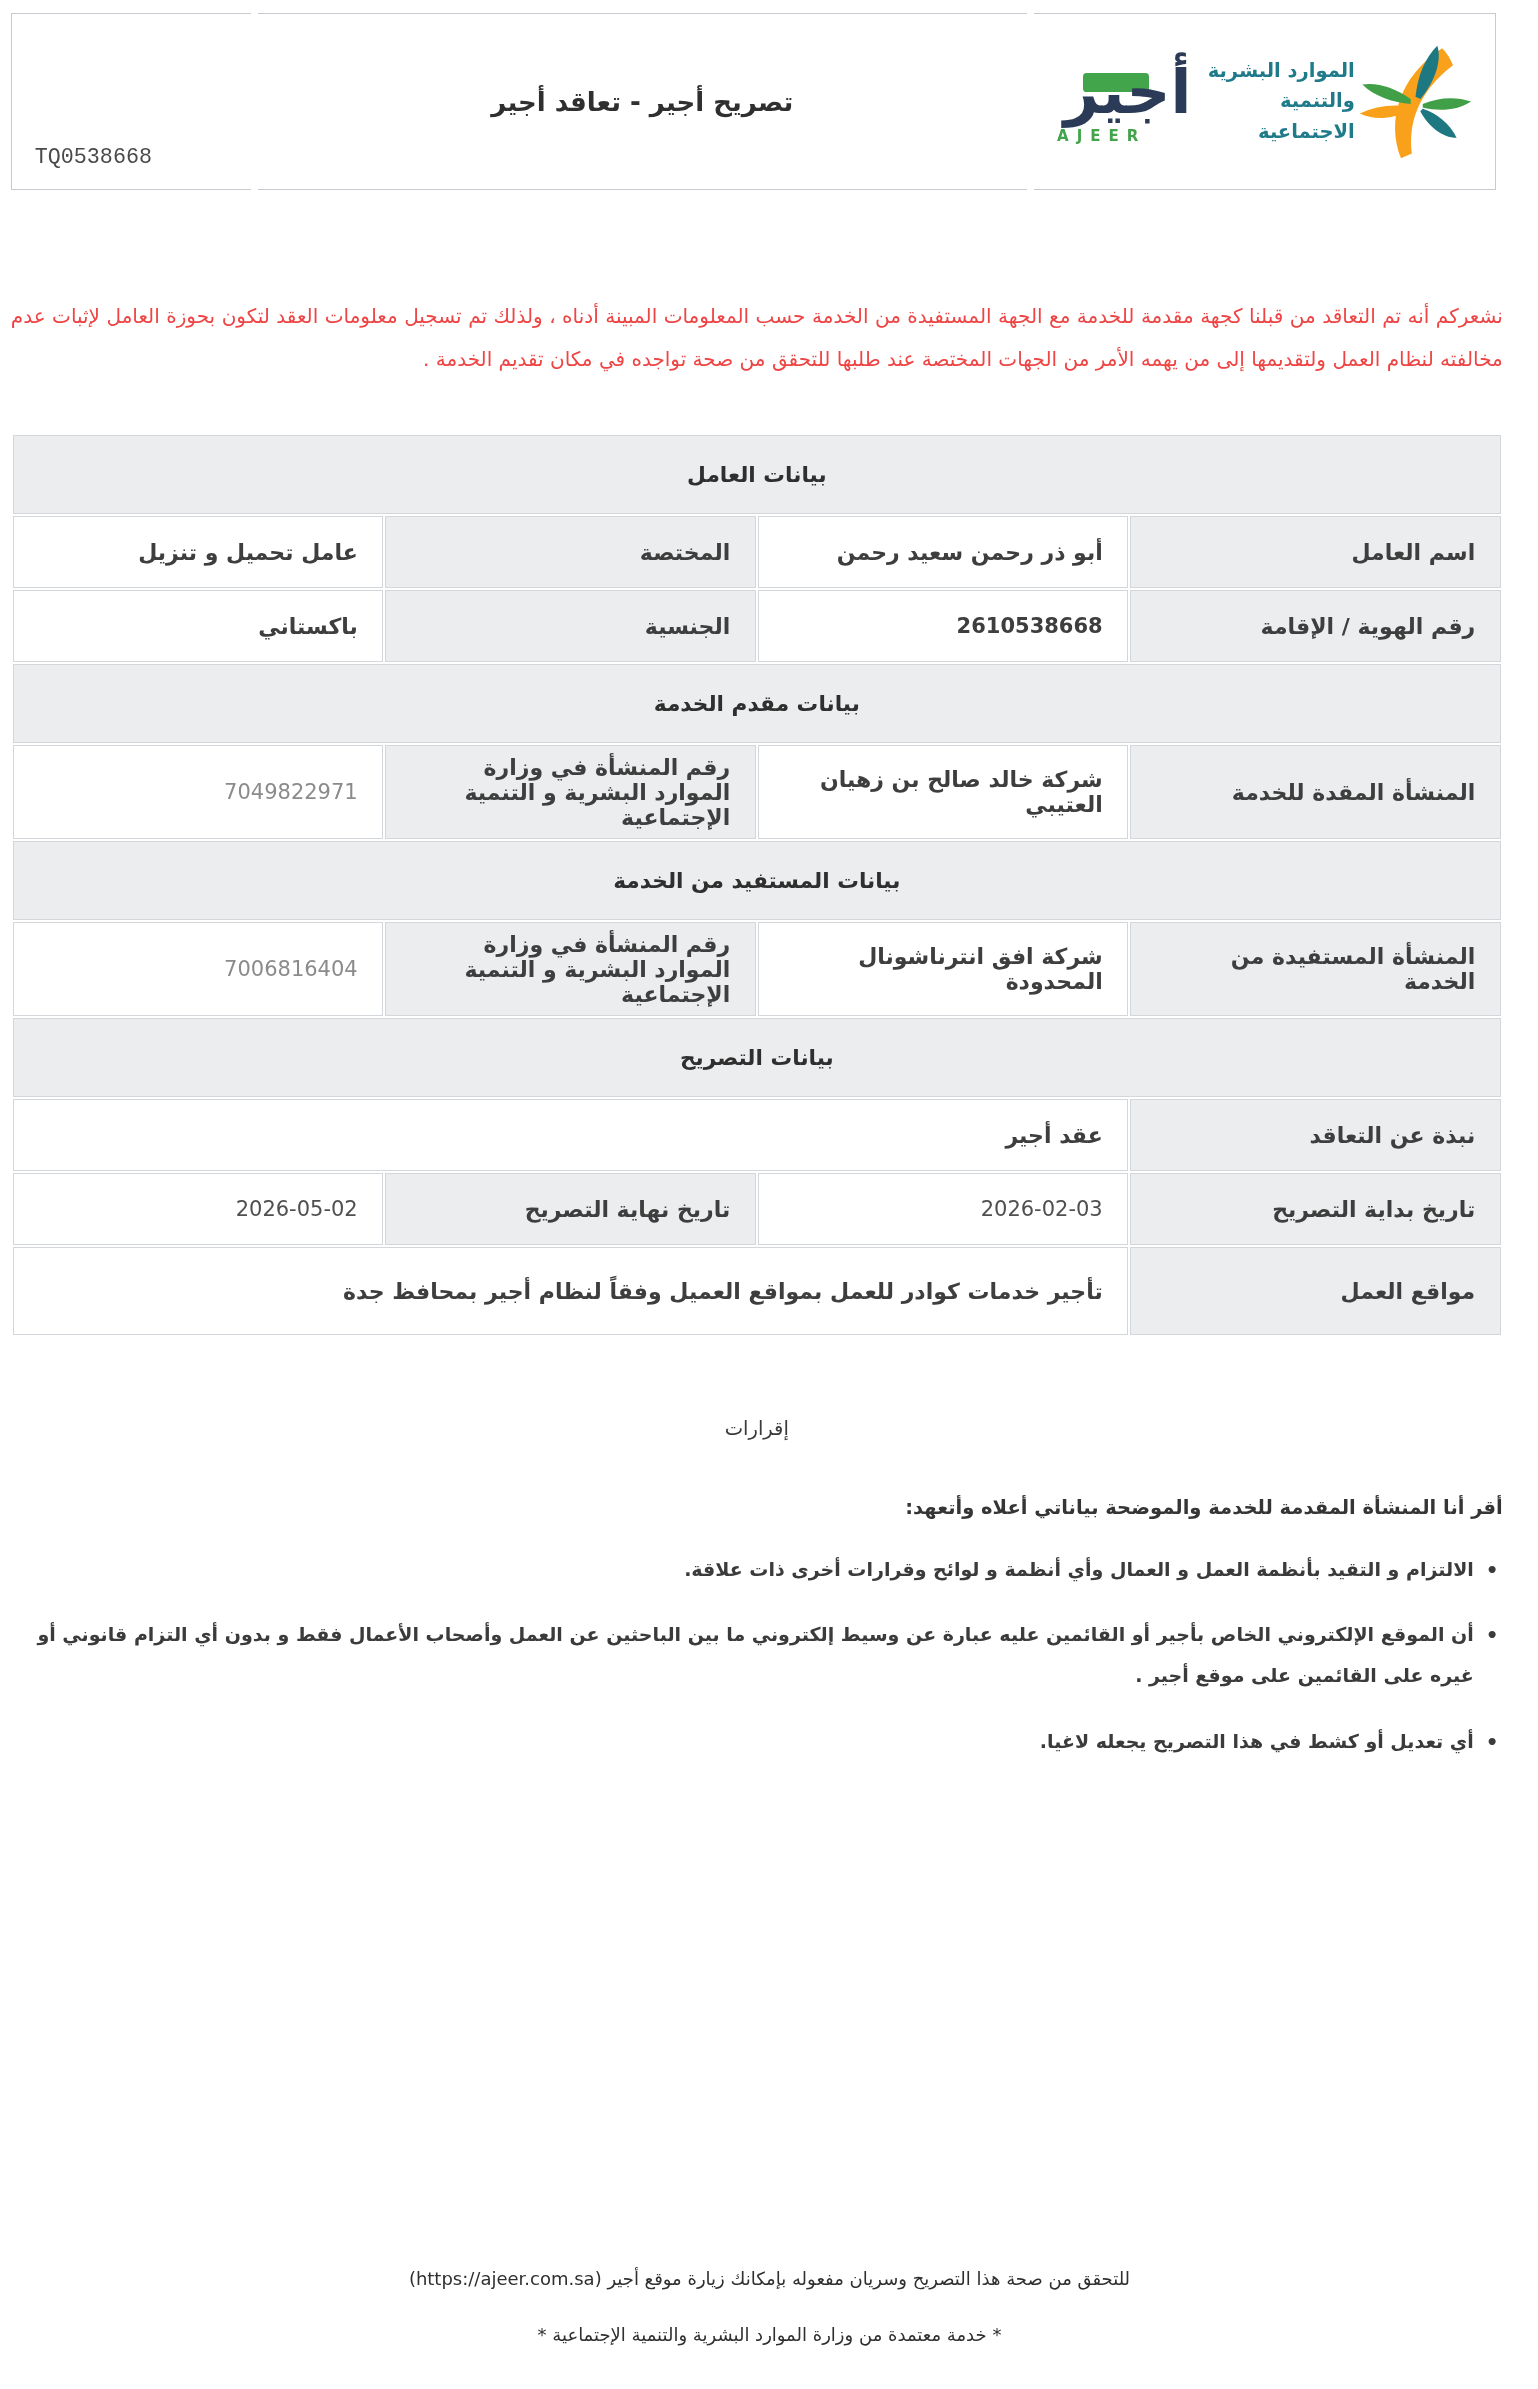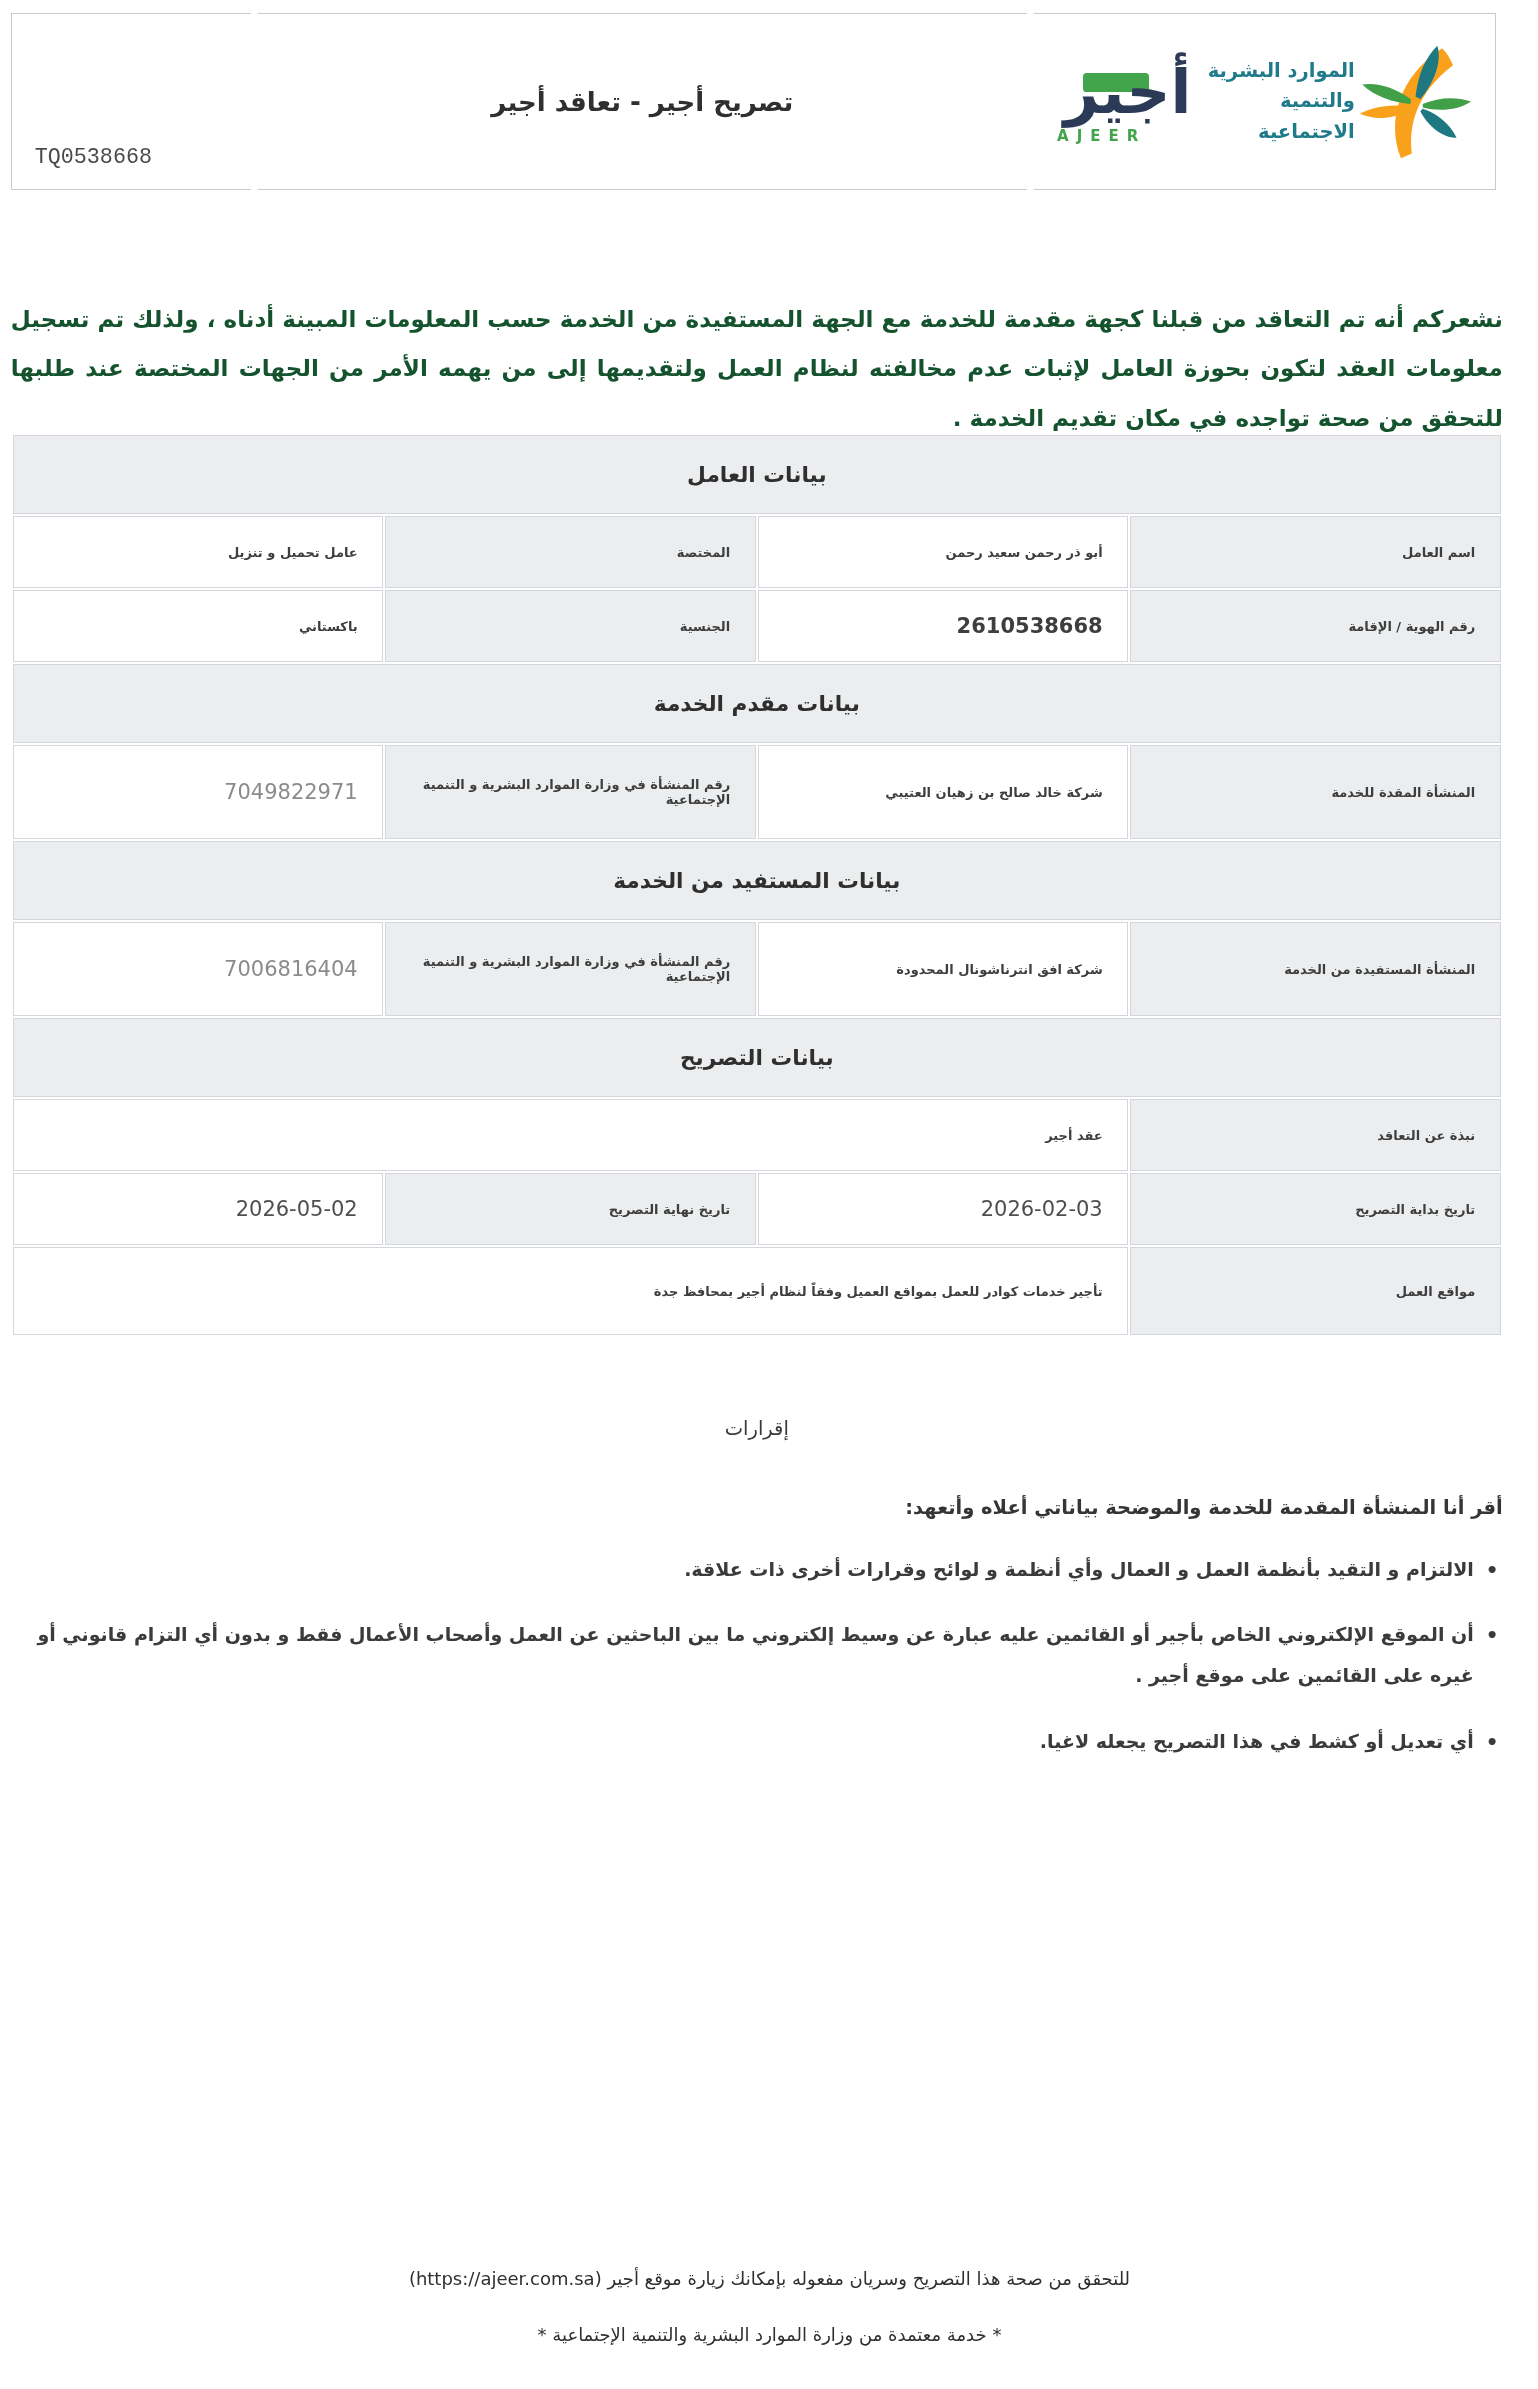--- a/index.html
+++ b/index.html
@@ -55,7 +55,7 @@
   .intro{
     position:absolute;top:295px;left:10.8px;width:1492px;
     direction:rtl;text-align:justify;text-align-last:right;
-    font-size:23px;font-weight:bold;color:#14532d;line-height:2.15;
+    font-size:20px;font-weight:normal;color:#ef4444;line-height:2.15;
   }
 
   

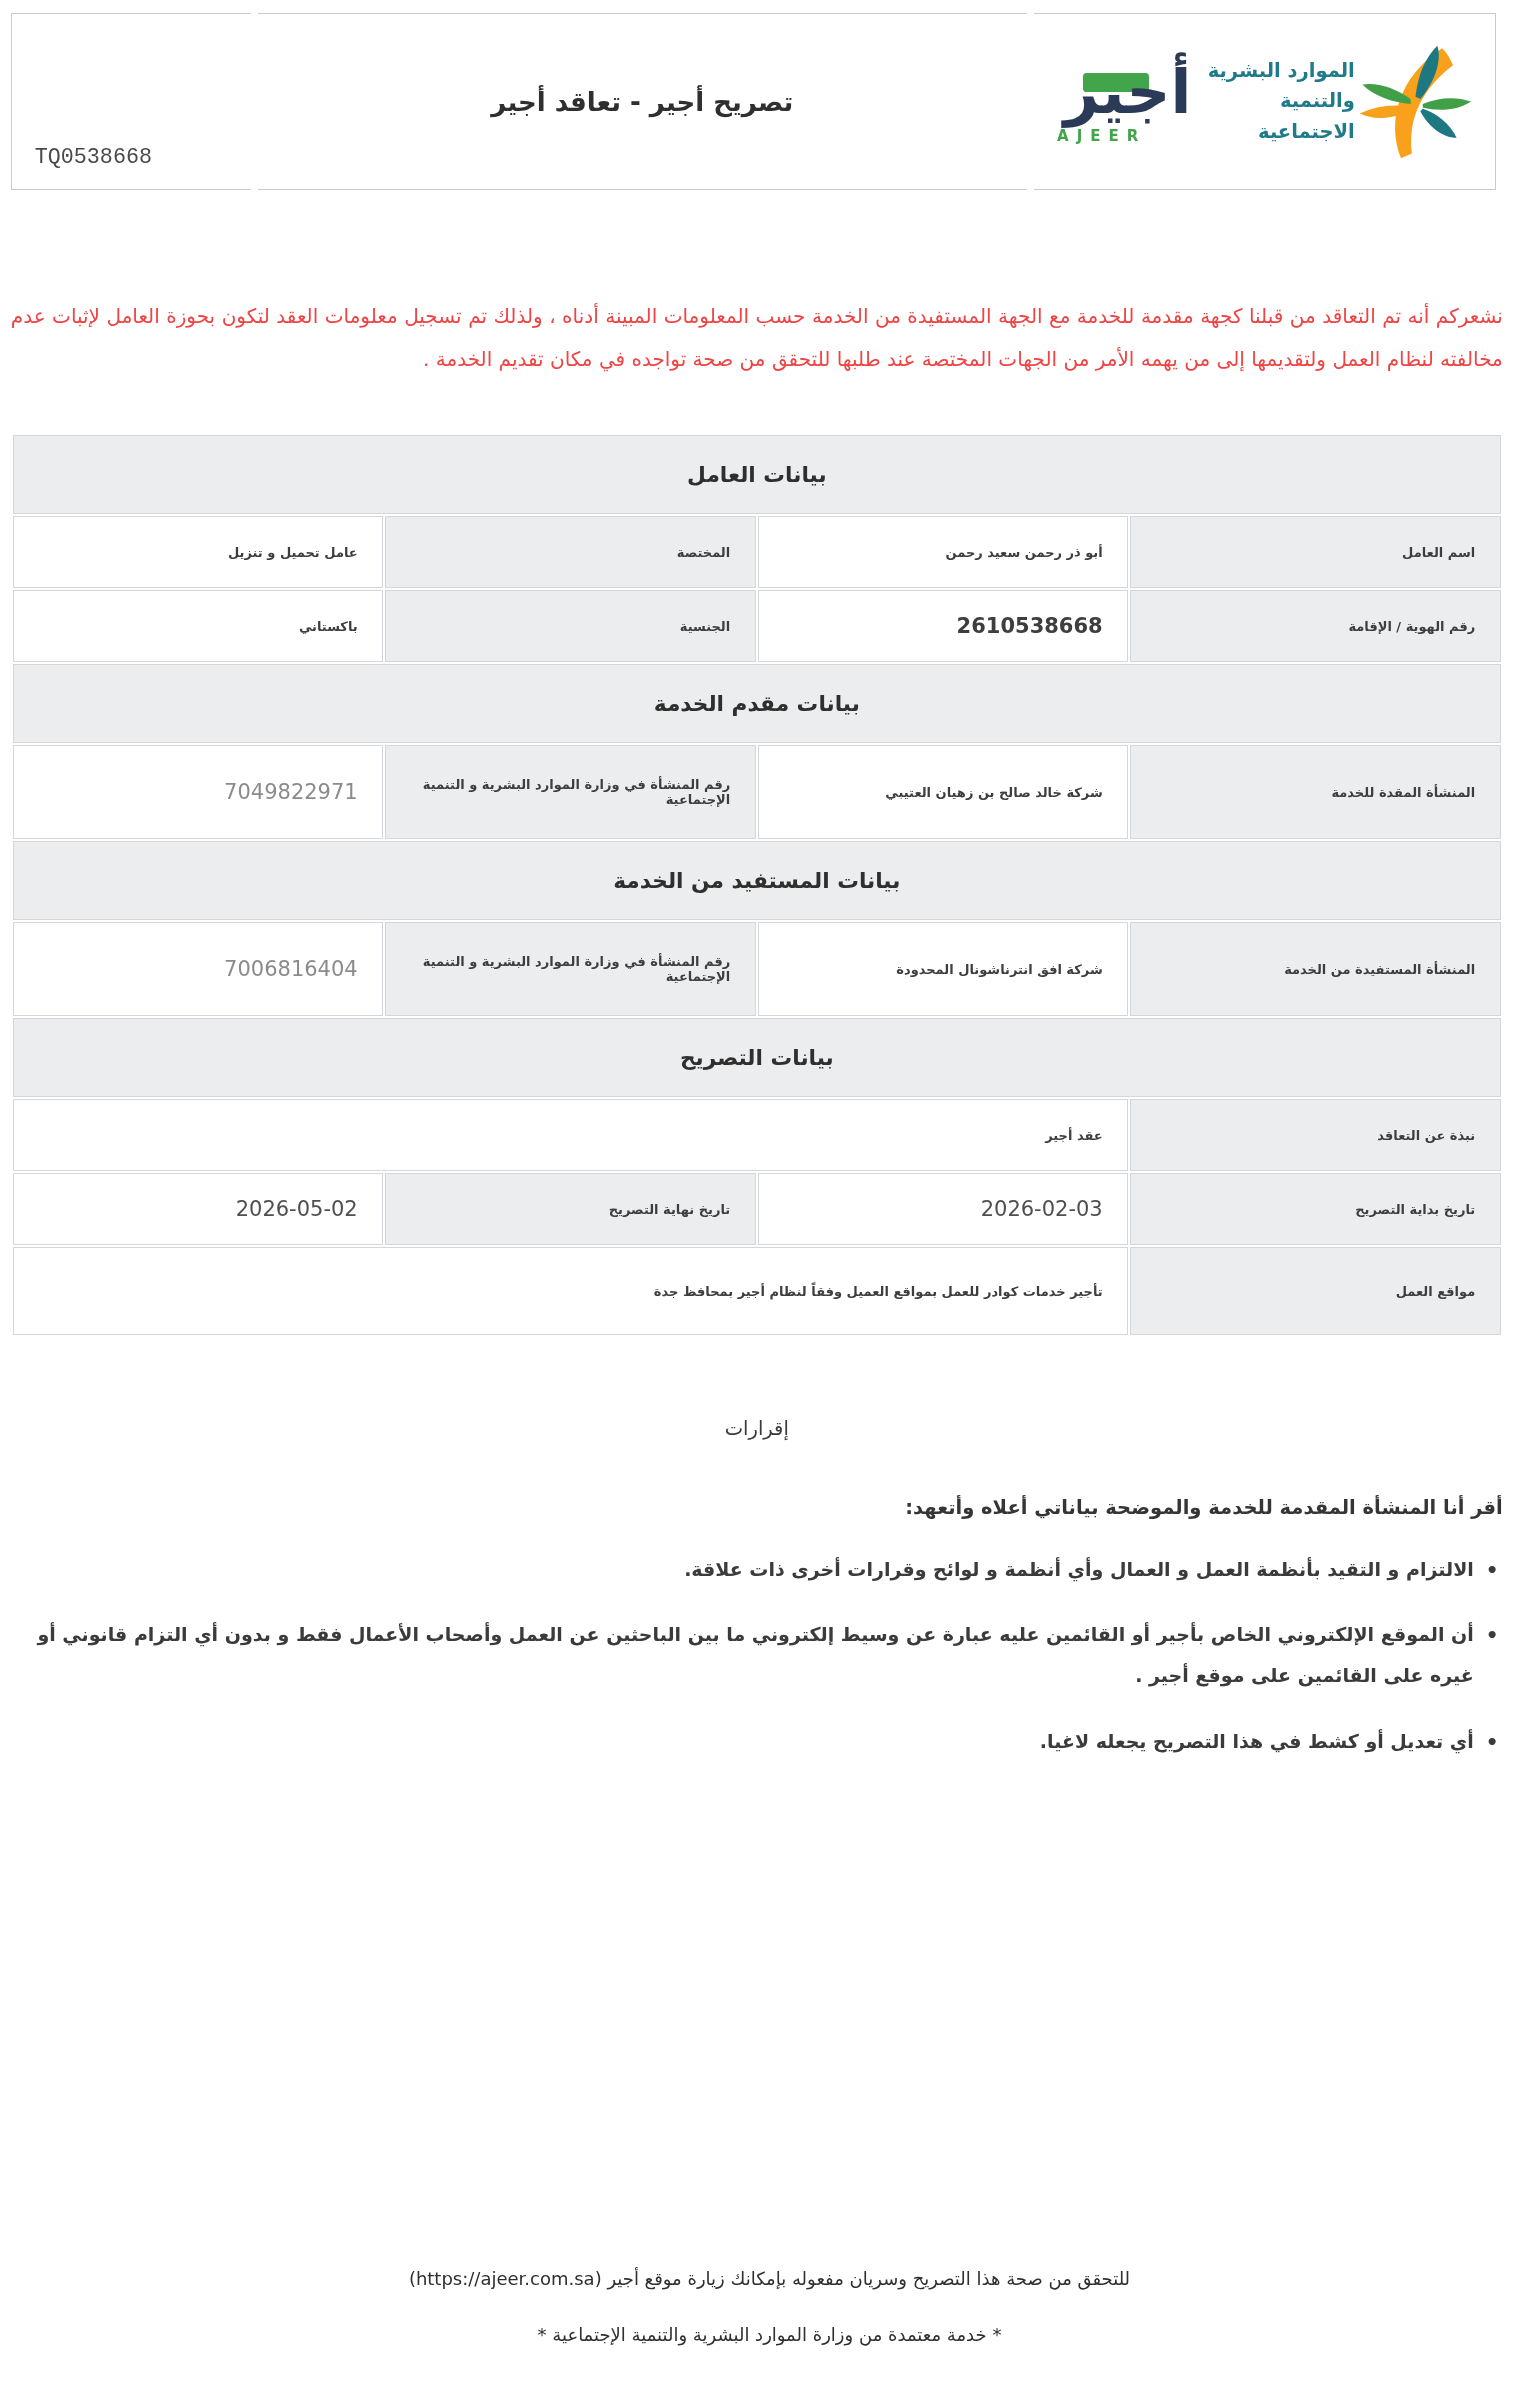--- a/index.html
+++ b/index.html
@@ -66,7 +66,7 @@
   }
   .permit-table td{
     border:0.7px solid var(--cell_border);
-    font-size:13px;font-weight:bold;color:var(--text_dark);
+    font-size:22px;font-weight:bold;color:var(--text_dark);
     vertical-align:middle;text-align:right;padding:5.8px 24.6px;
     overflow:hidden;
   }

